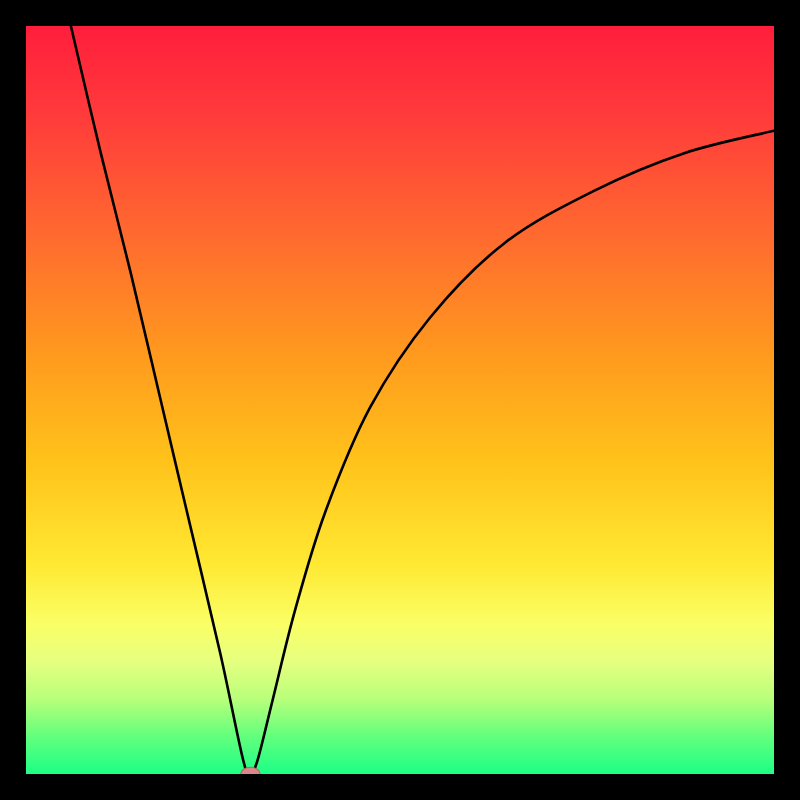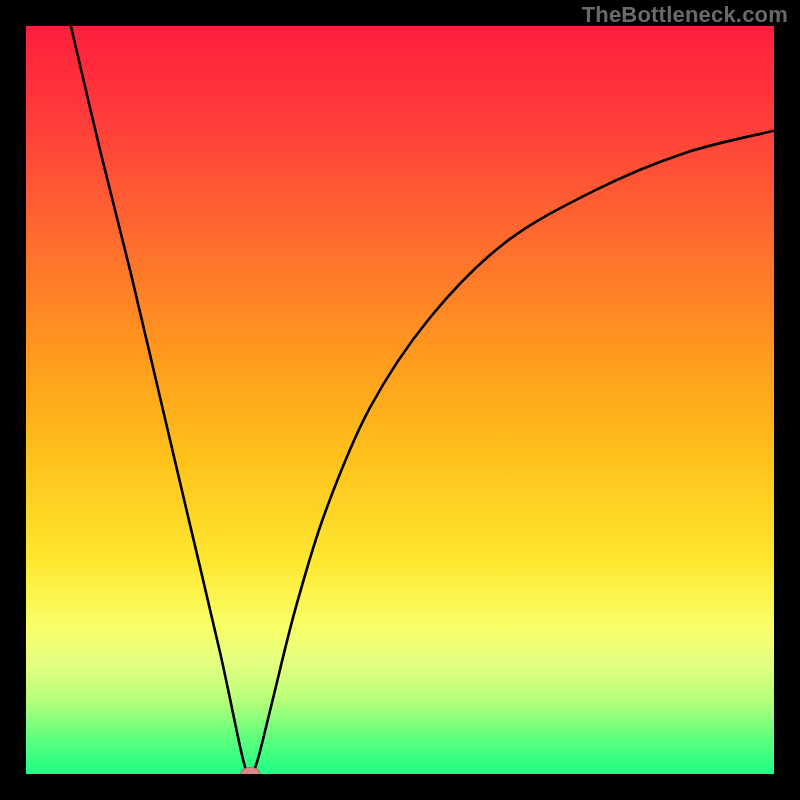--- a/index.html
+++ b/index.html
@@ -44,7 +44,6 @@
 <body>
 
 <div class="frame">
-  <div class="watermark">TheBottleneck.com</div>
   <div class="plot">
     <svg viewBox="0 0 100 100" preserveAspectRatio="none">
       <defs>

